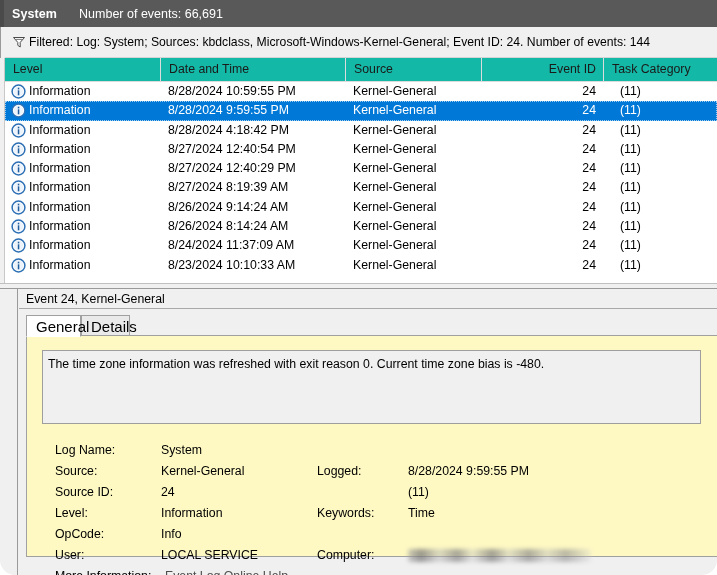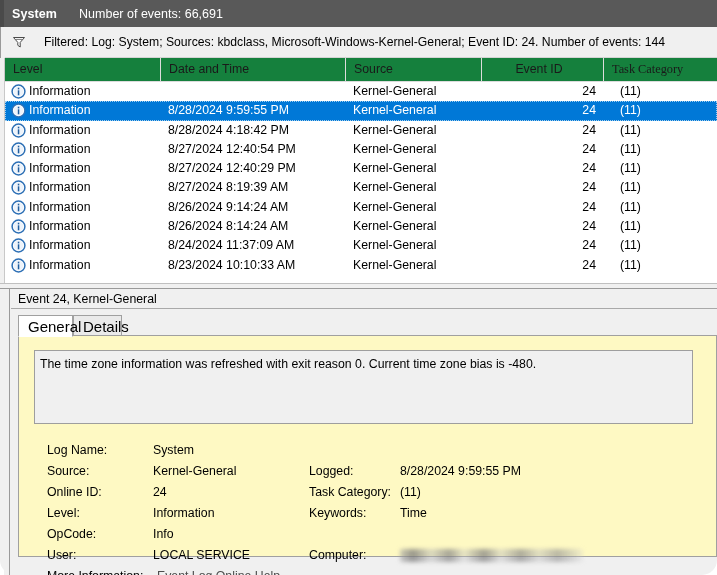--- a/index.html
+++ b/index.html
@@ -77,7 +77,7 @@
     display: flex; align-items: center; justify-content: center;
   }
   .filterbar .filter-text {
-    margin-left: 16px;
+    margin-left: 1px;
     font-size: 12.2px;
     color: #000;
     white-space: nowrap;

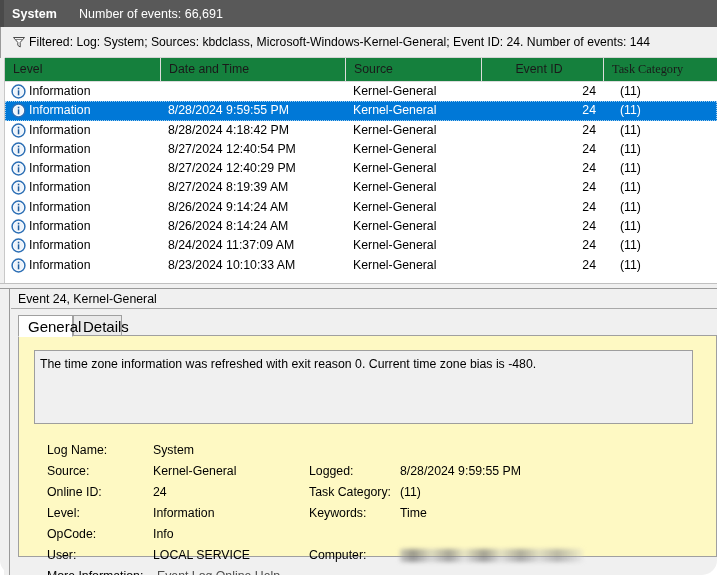--- a/index.html
+++ b/index.html
@@ -105,7 +105,7 @@
     position: absolute;
     left: 5px; top: 0;
     width: 712px; height: 24px;
-    background: #15803d;
+    background: #14b8a6;
     border-bottom: 1px solid #dcdcdc;
     box-sizing: border-box;
   }

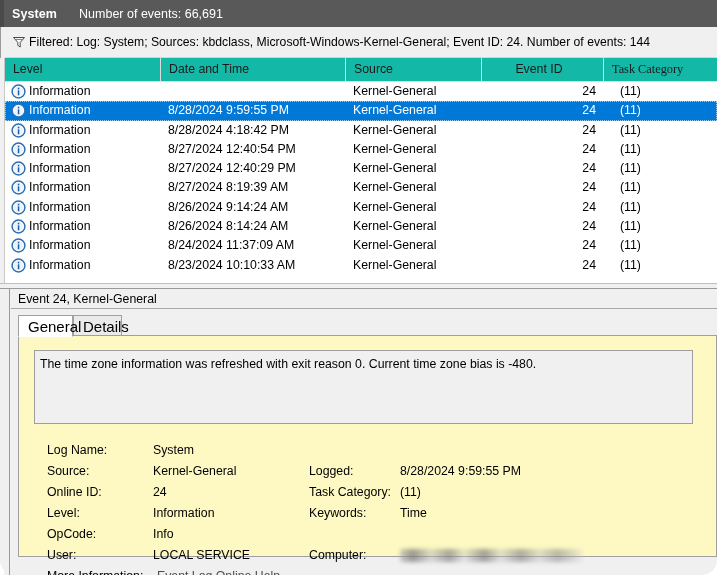--- a/index.html
+++ b/index.html
@@ -122,7 +122,7 @@
   }
   .hcell.sep { border-left: 1px solid #dcdcdc; }
   .hcell .htext { padding-left: 8px; }
-  .hcell.num .htext { padding-left: 0; padding-right: 7px; text-align: center; display: block; }
+  .hcell.num .htext { padding-left: 0; padding-right: 7px; text-align: right; display: block; }
 
   .rows { position: absolute; left: 5px; top: 24px; width: 712px; height: 201px; }
   .row {

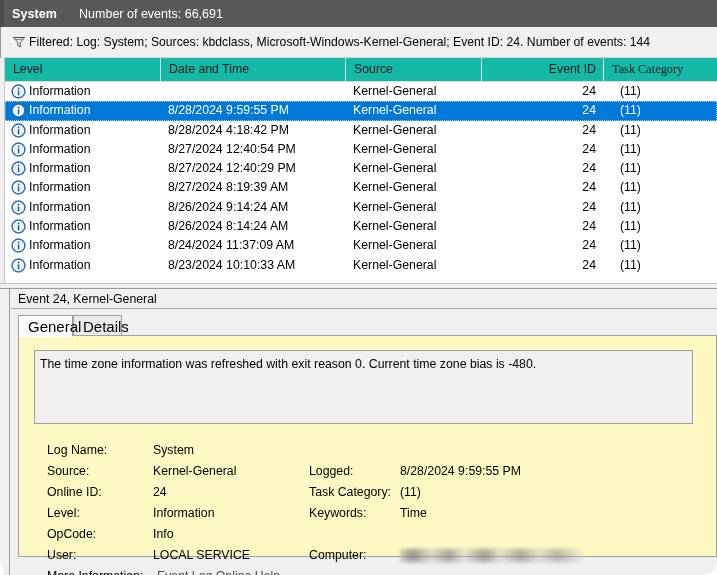--- a/index.html
+++ b/index.html
@@ -338,7 +338,7 @@
       <div class="hcell sep num" style="left:476px;width:122px;">
         <span class="htext">Event ID</span>
       </div>
-      <div class="hcell sep" style="left:598px;width:96px;font-family:Liberation Serif, serif;">
+      <div class="hcell sep" style="left:598px;width:96px;">
         <span class="htext">Task Category</span>
       </div>
     </div>

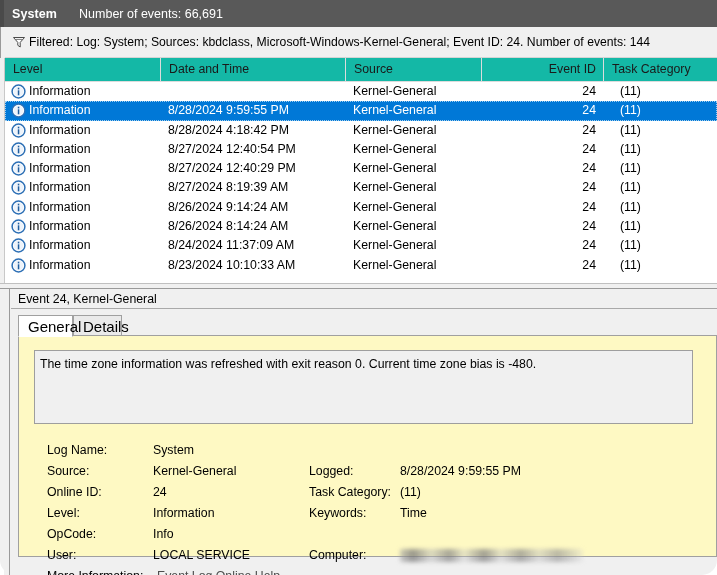--- a/index.html
+++ b/index.html
@@ -352,6 +352,7 @@
               <rect x="6.8" y="3.7" width="1.5" height="1.7" fill="#1f5d9e"></rect>
             </svg></span>
           <span class="cell level">Information</span>
+          <span class="cell date">8/28/2024 10:59:55 PM</span>
           <span class="cell src">Kernel-General</span>
           <span class="cell eid">24</span>
           <span class="cell task">(11)</span>

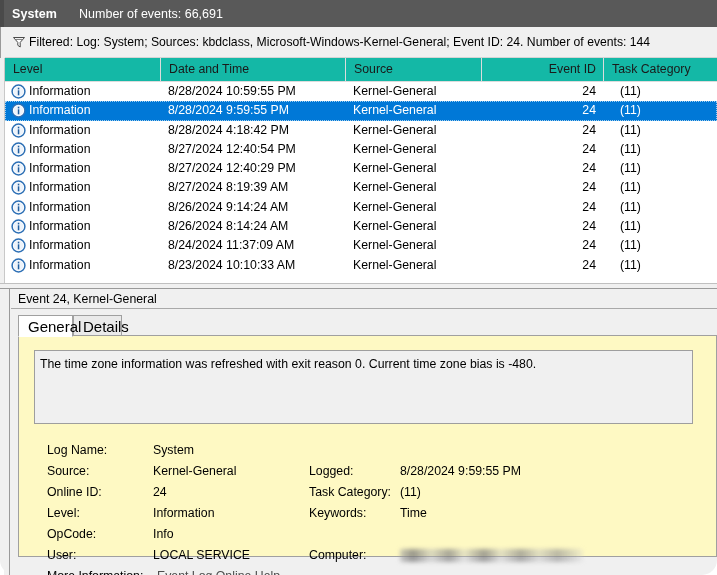--- a/index.html
+++ b/index.html
@@ -173,7 +173,7 @@
   
   .detailpane {
     position: absolute;
-    left: 4px; top: 289px;
+    left: 12px; top: 289px;
     width: 598px; height: 286px;
     background: #f0f0f0;
     box-sizing: border-box;

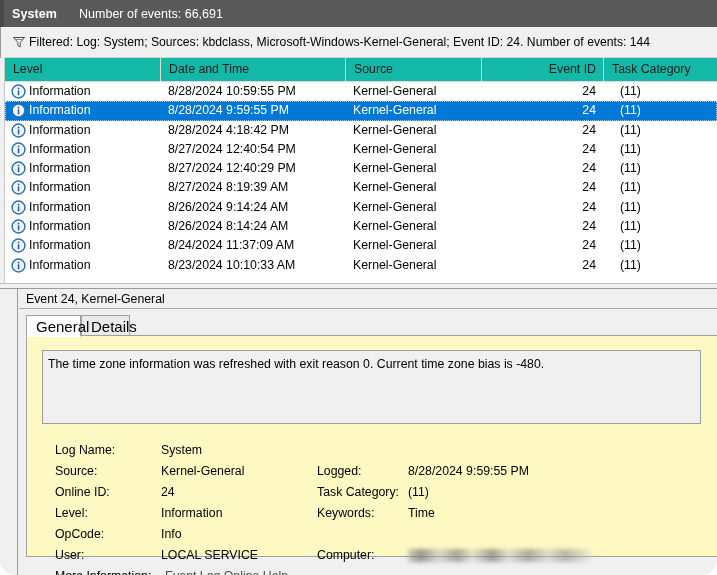--- a/index.html
+++ b/index.html
@@ -511,7 +511,7 @@
         </div>
 
         <div class="fieldrow">
-          <span class="flabel col1-label">Online ID:</span>
+          <span class="flabel col1-label">Source ID:</span>
           <span class="fvalue col1-value">24</span>
           <span class="flabel col2-label">Task Category:</span>
           <span class="fvalue col2-value">(11)</span>

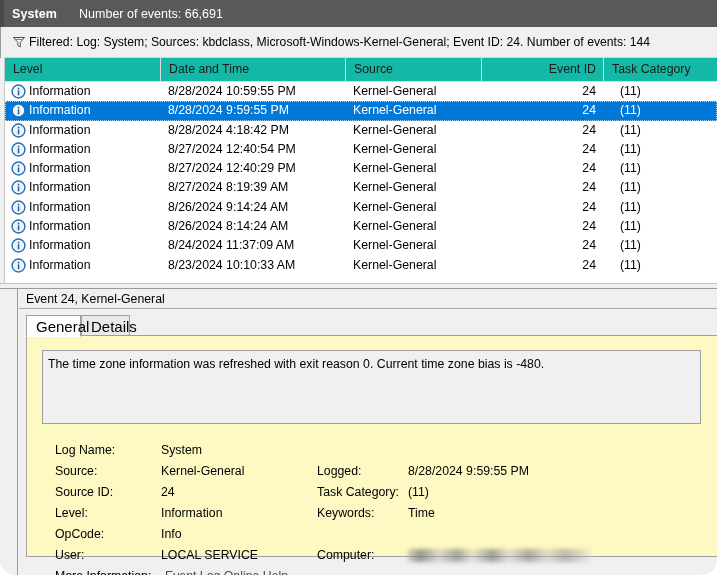--- a/index.html
+++ b/index.html
@@ -513,7 +513,6 @@
         <div class="fieldrow">
           <span class="flabel col1-label">Source ID:</span>
           <span class="fvalue col1-value">24</span>
-          <span class="flabel col2-label">Task Category:</span>
           <span class="fvalue col2-value">(11)</span>
         </div>
 

